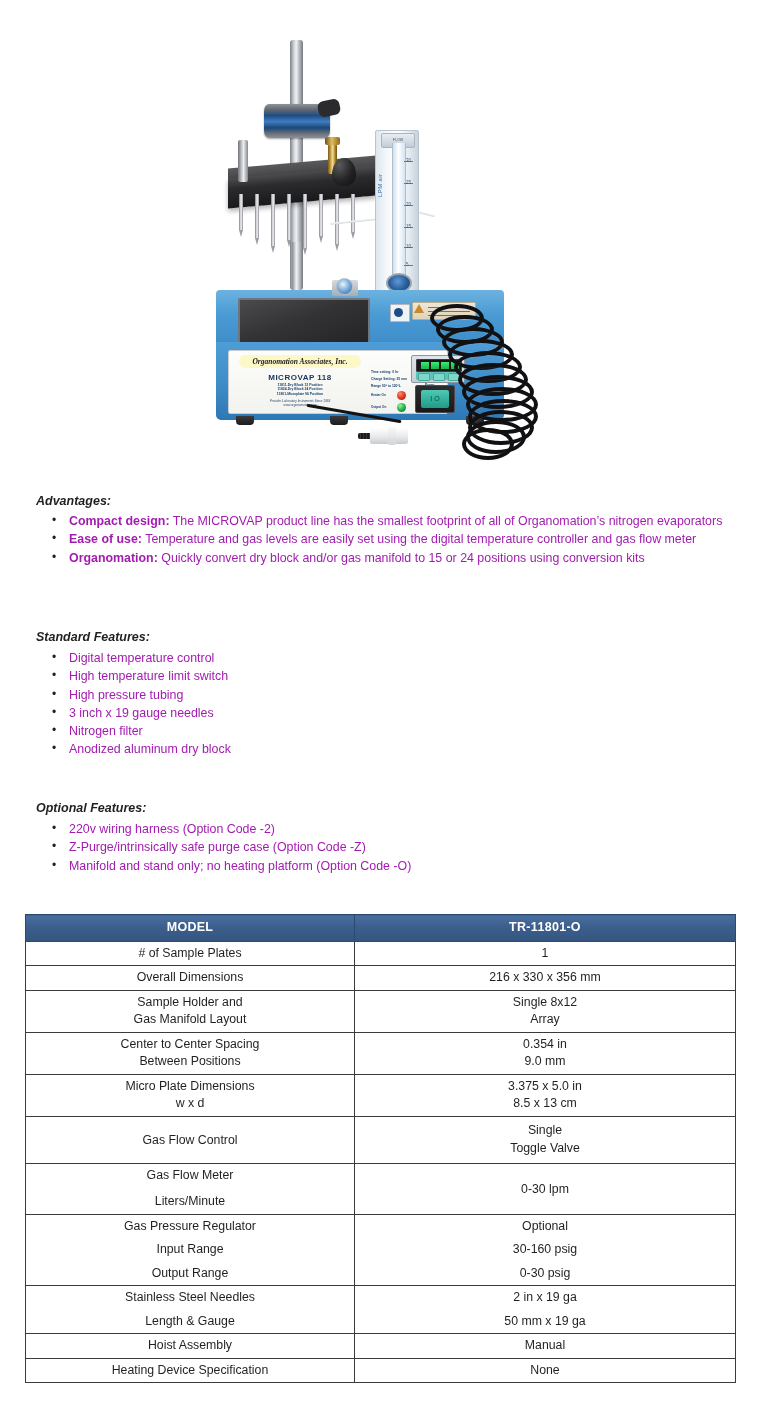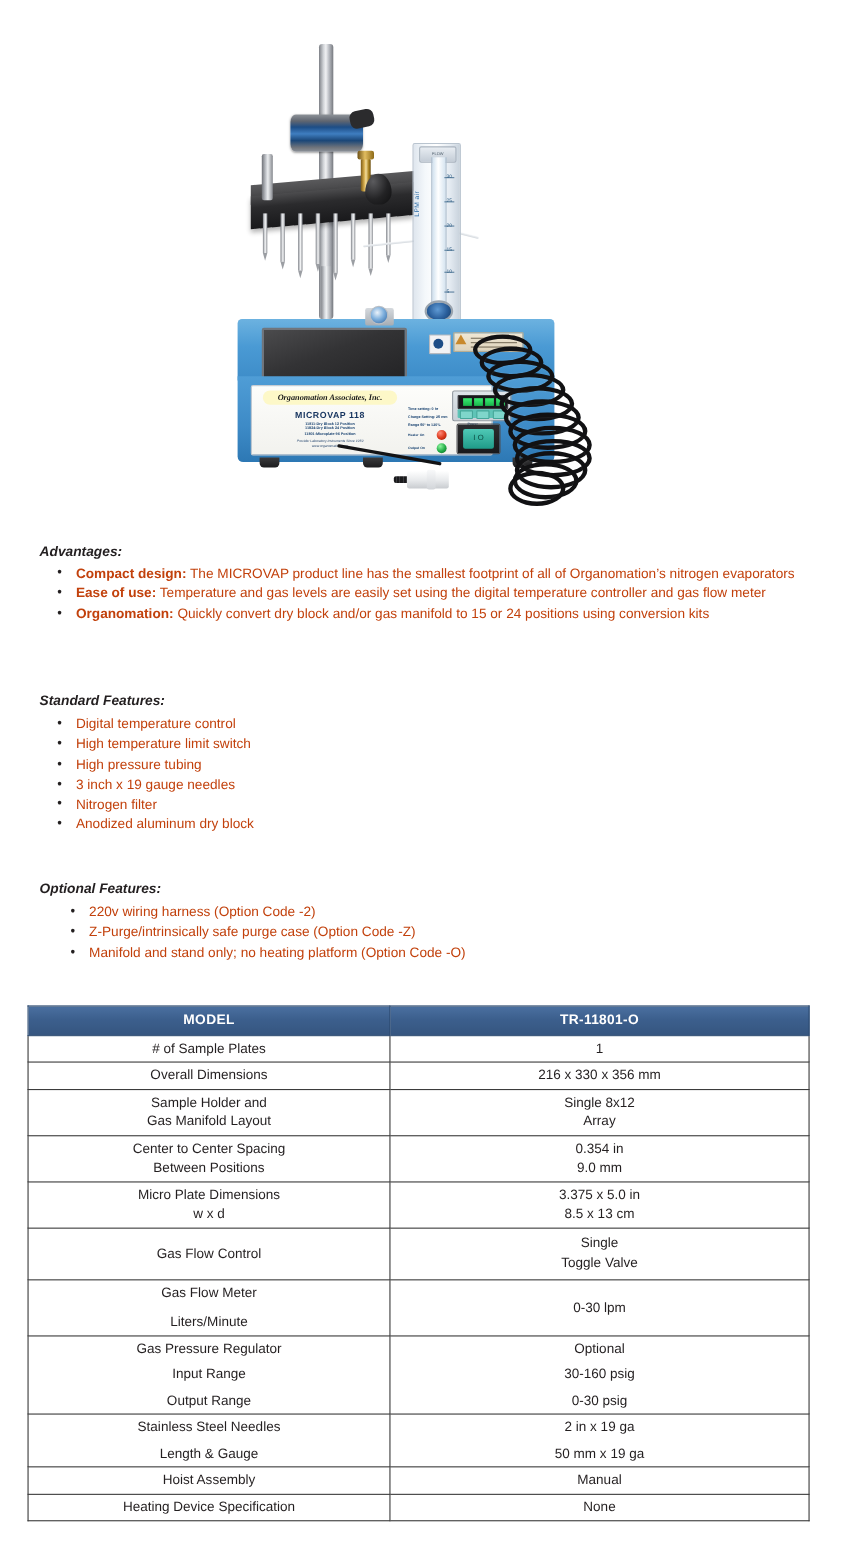--- a/index.html
+++ b/index.html
@@ -282,7 +282,7 @@
   }
   ul.blist li{
     position:relative;padding-left:33px;font-size:12.4px;line-height:18.3px;
-    color:#c2410c;margin-bottom:0;
+    color:#a21caf;margin-bottom:0;
   }
   ul.blist li:before{
     content:"\2022";position:absolute;left:16px;top:-1px;font-size:12px;color:#231f20;

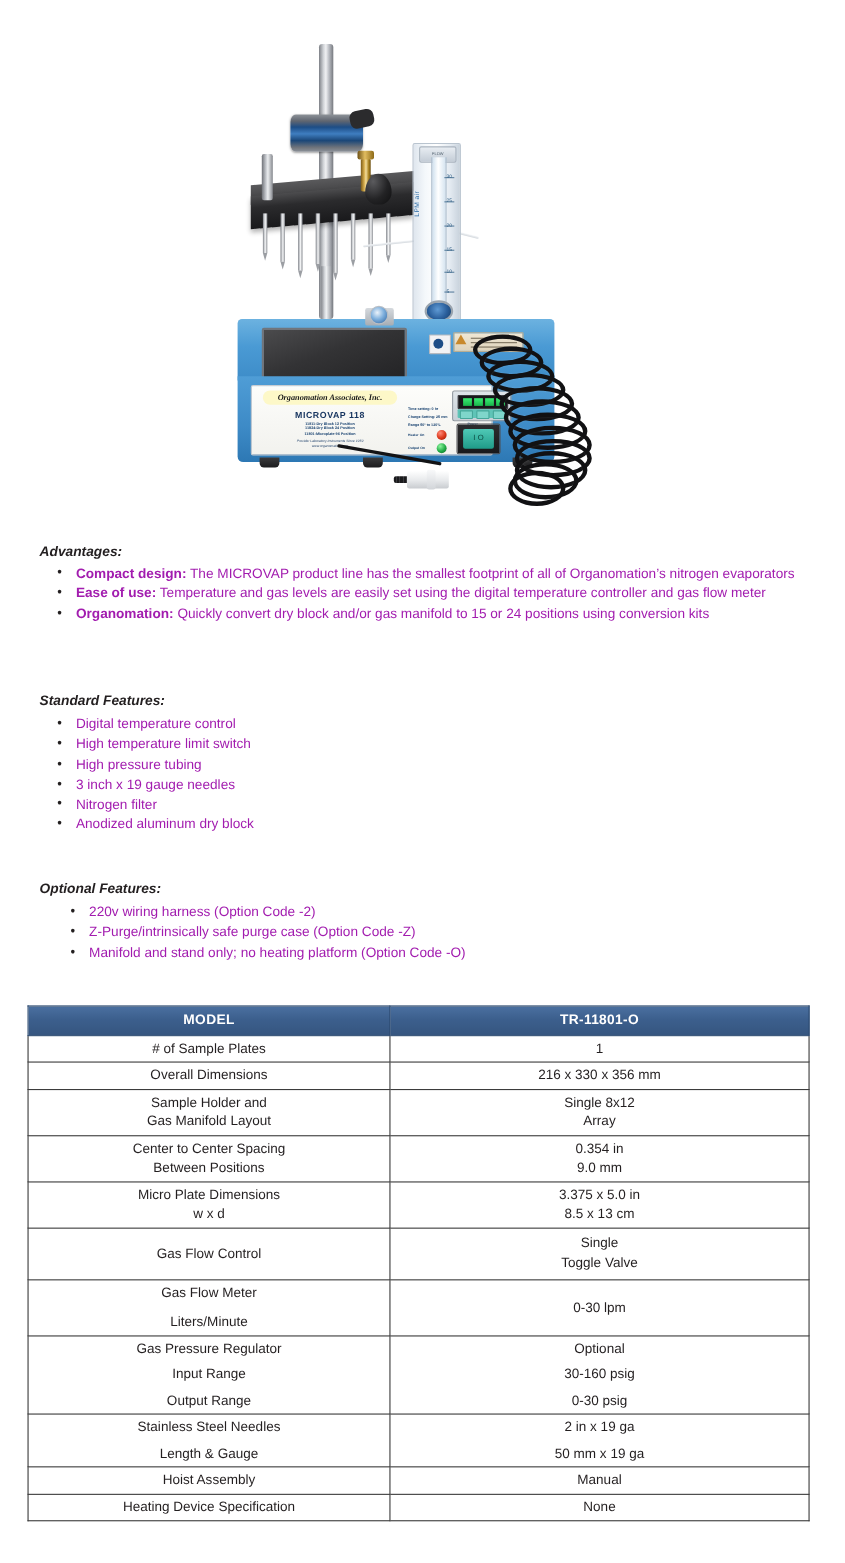--- a/index.html
+++ b/index.html
@@ -483,7 +483,7 @@
   </ul>
 
   <div class="sec-head" style="top:801px;">Optional Features:</div>
-  <ul class="blist" style="left:48px;top:820px;width:560px;">
+  <ul class="blist" style="left:36px;top:820px;width:560px;">
     <li><span>220v wiring harness (Option Code -2)</span></li>
     <li><span>Z-Purge/intrinsically safe purge case (Option Code -Z)</span></li>
     <li><span>Manifold and stand only; no heating platform (Option Code -O)</span></li>

